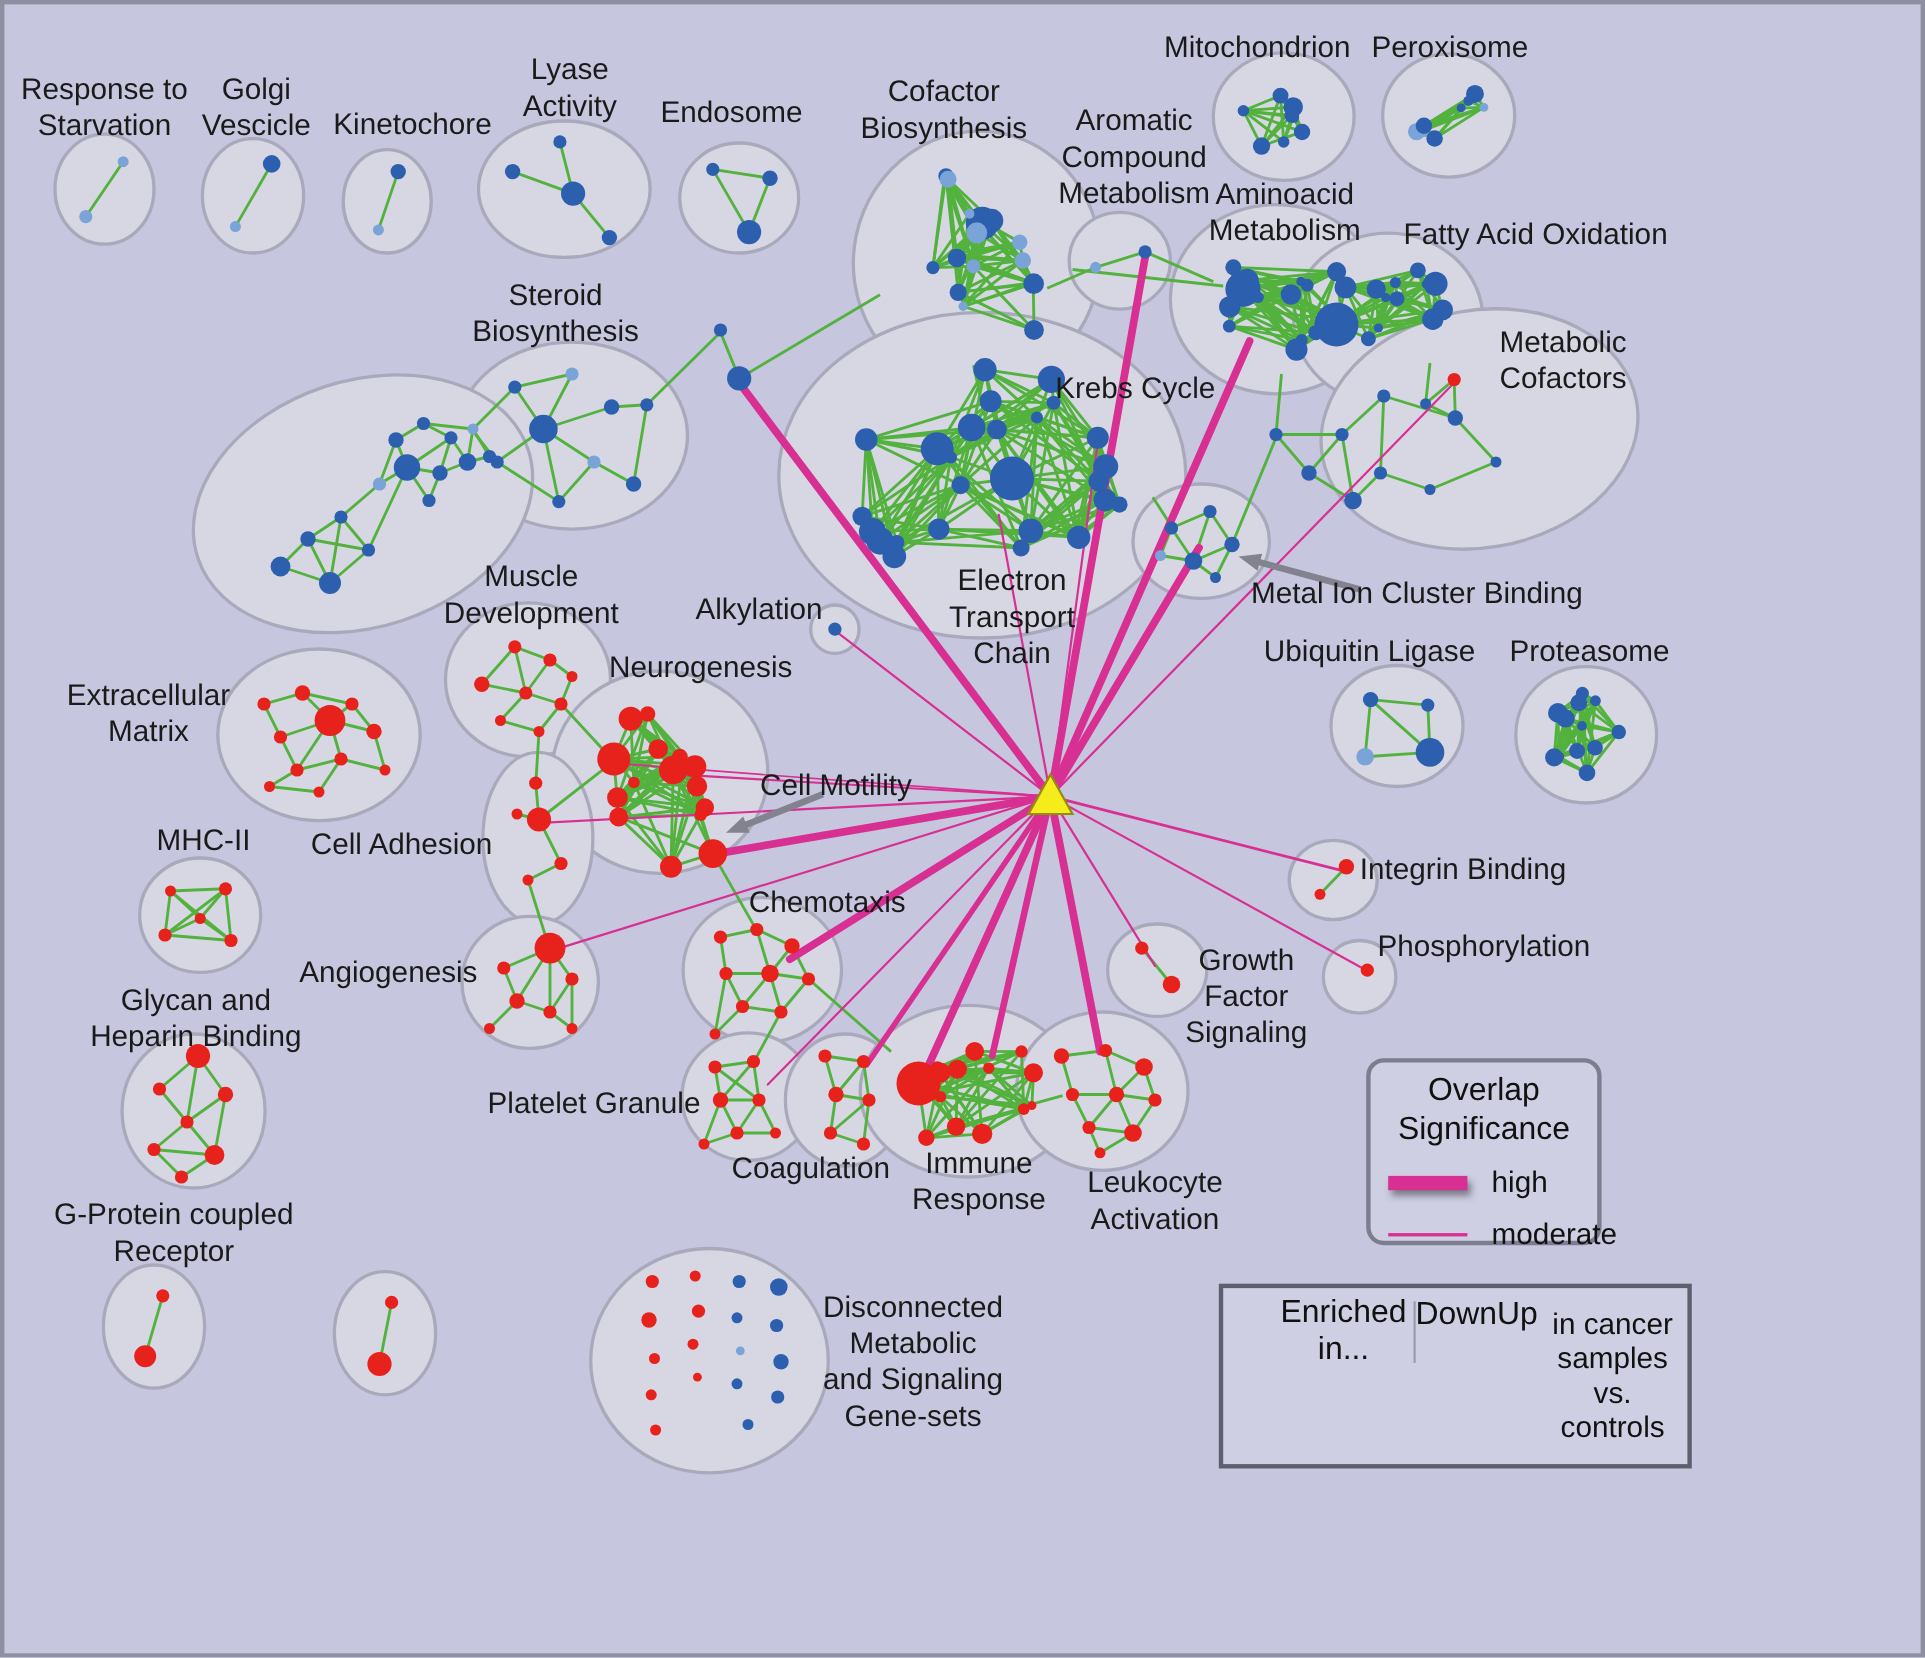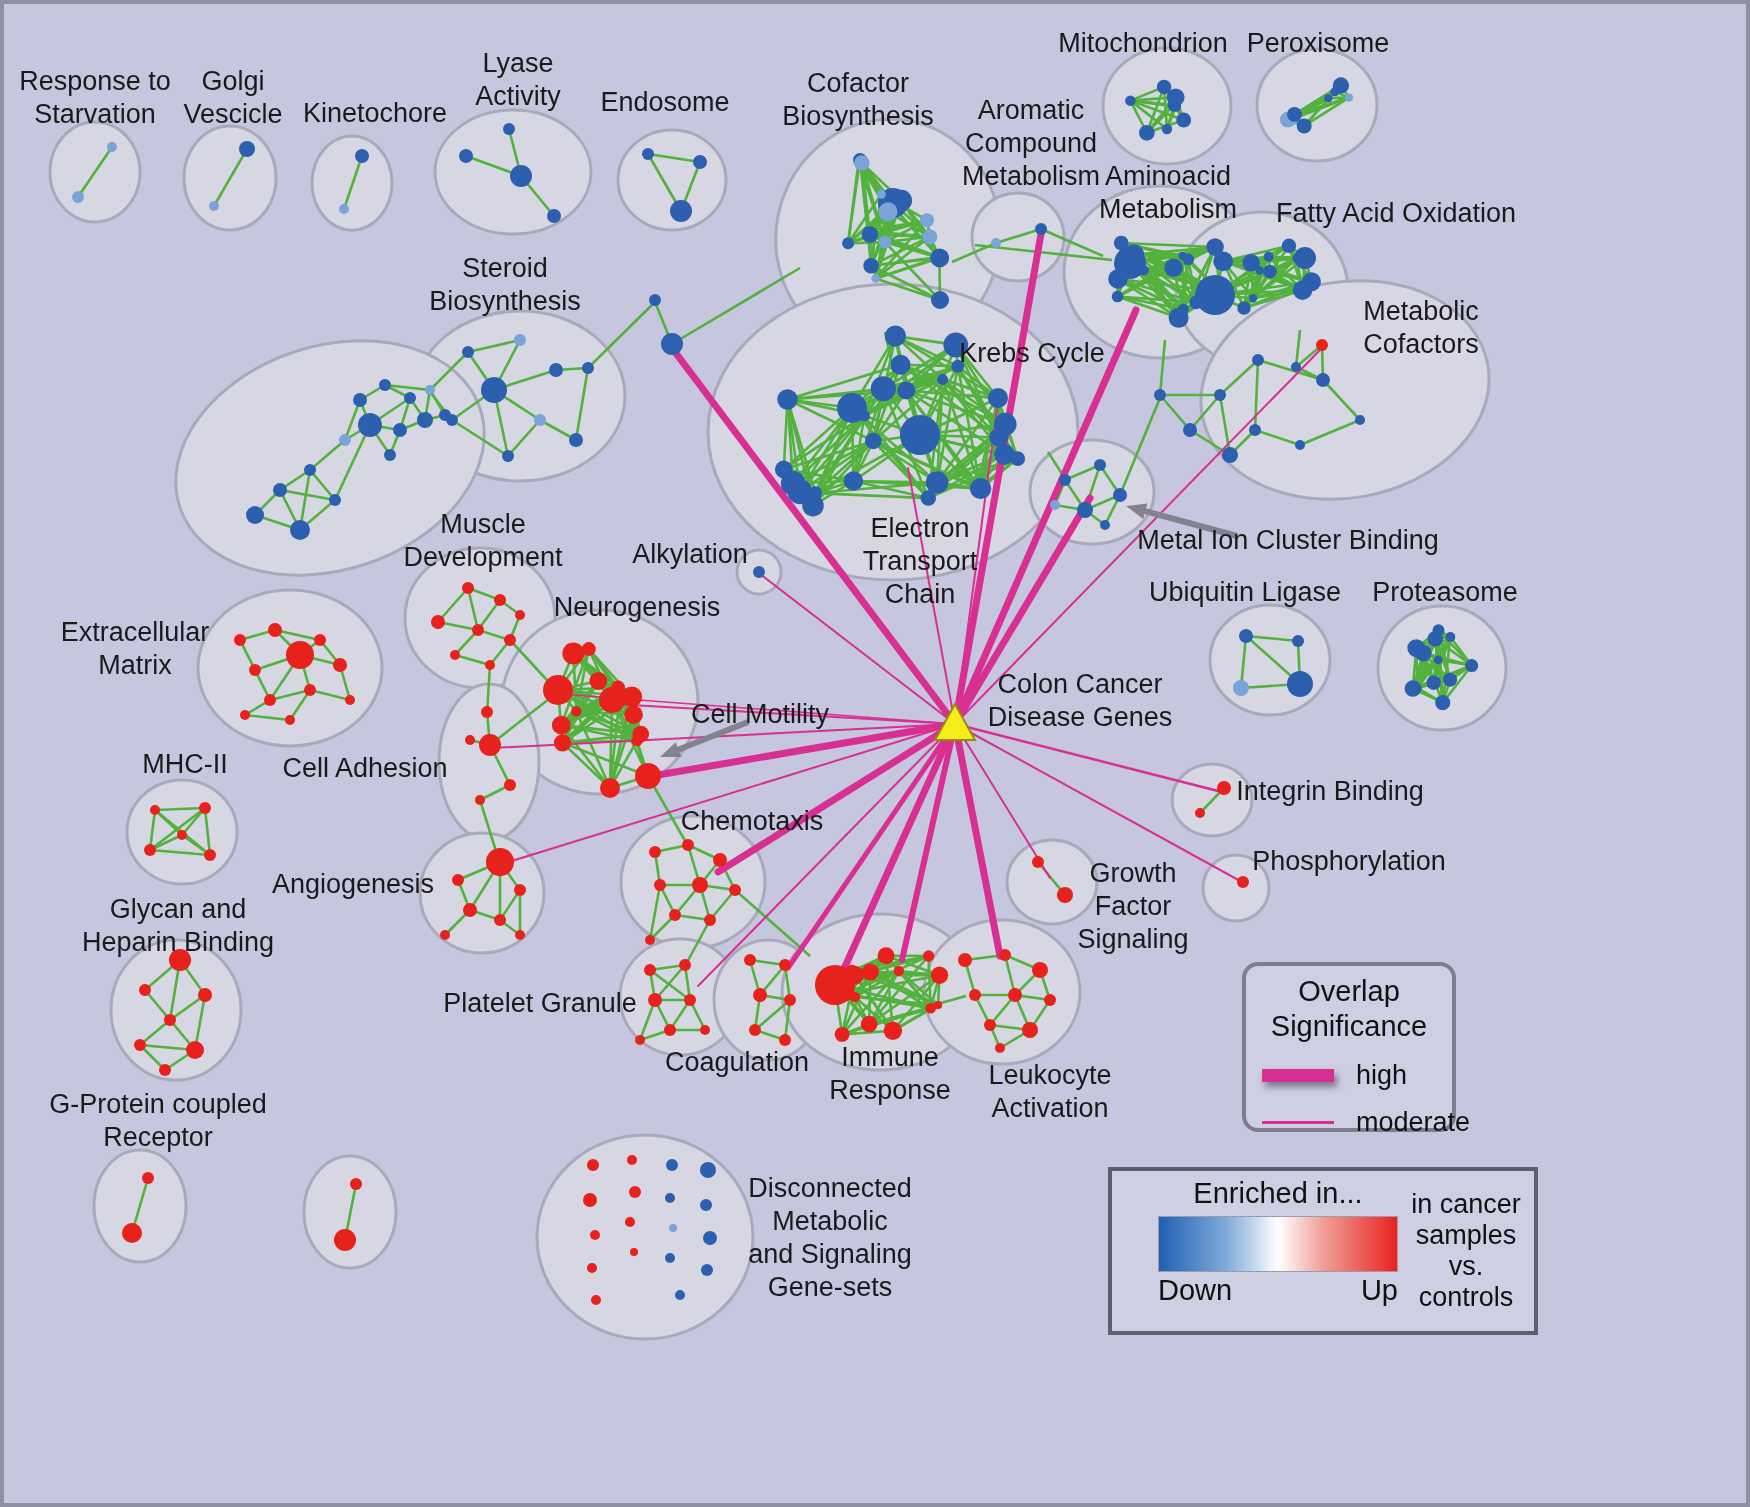--- a/index.html
+++ b/index.html
@@ -1335,8 +1335,6 @@
 Metabolic
 and Signaling
 Gene-sets</div>
-      <div class="map-label" style="left: 1080px; top: 701px;">Colon Cancer
-Disease Genes</div>
       <div class="map-label" style="left: 1245px; top: 592px;">Ubiquitin Ligase</div>
       <div class="map-label" style="left: 1445px; top: 592px;">Proteasome</div>
     </div>

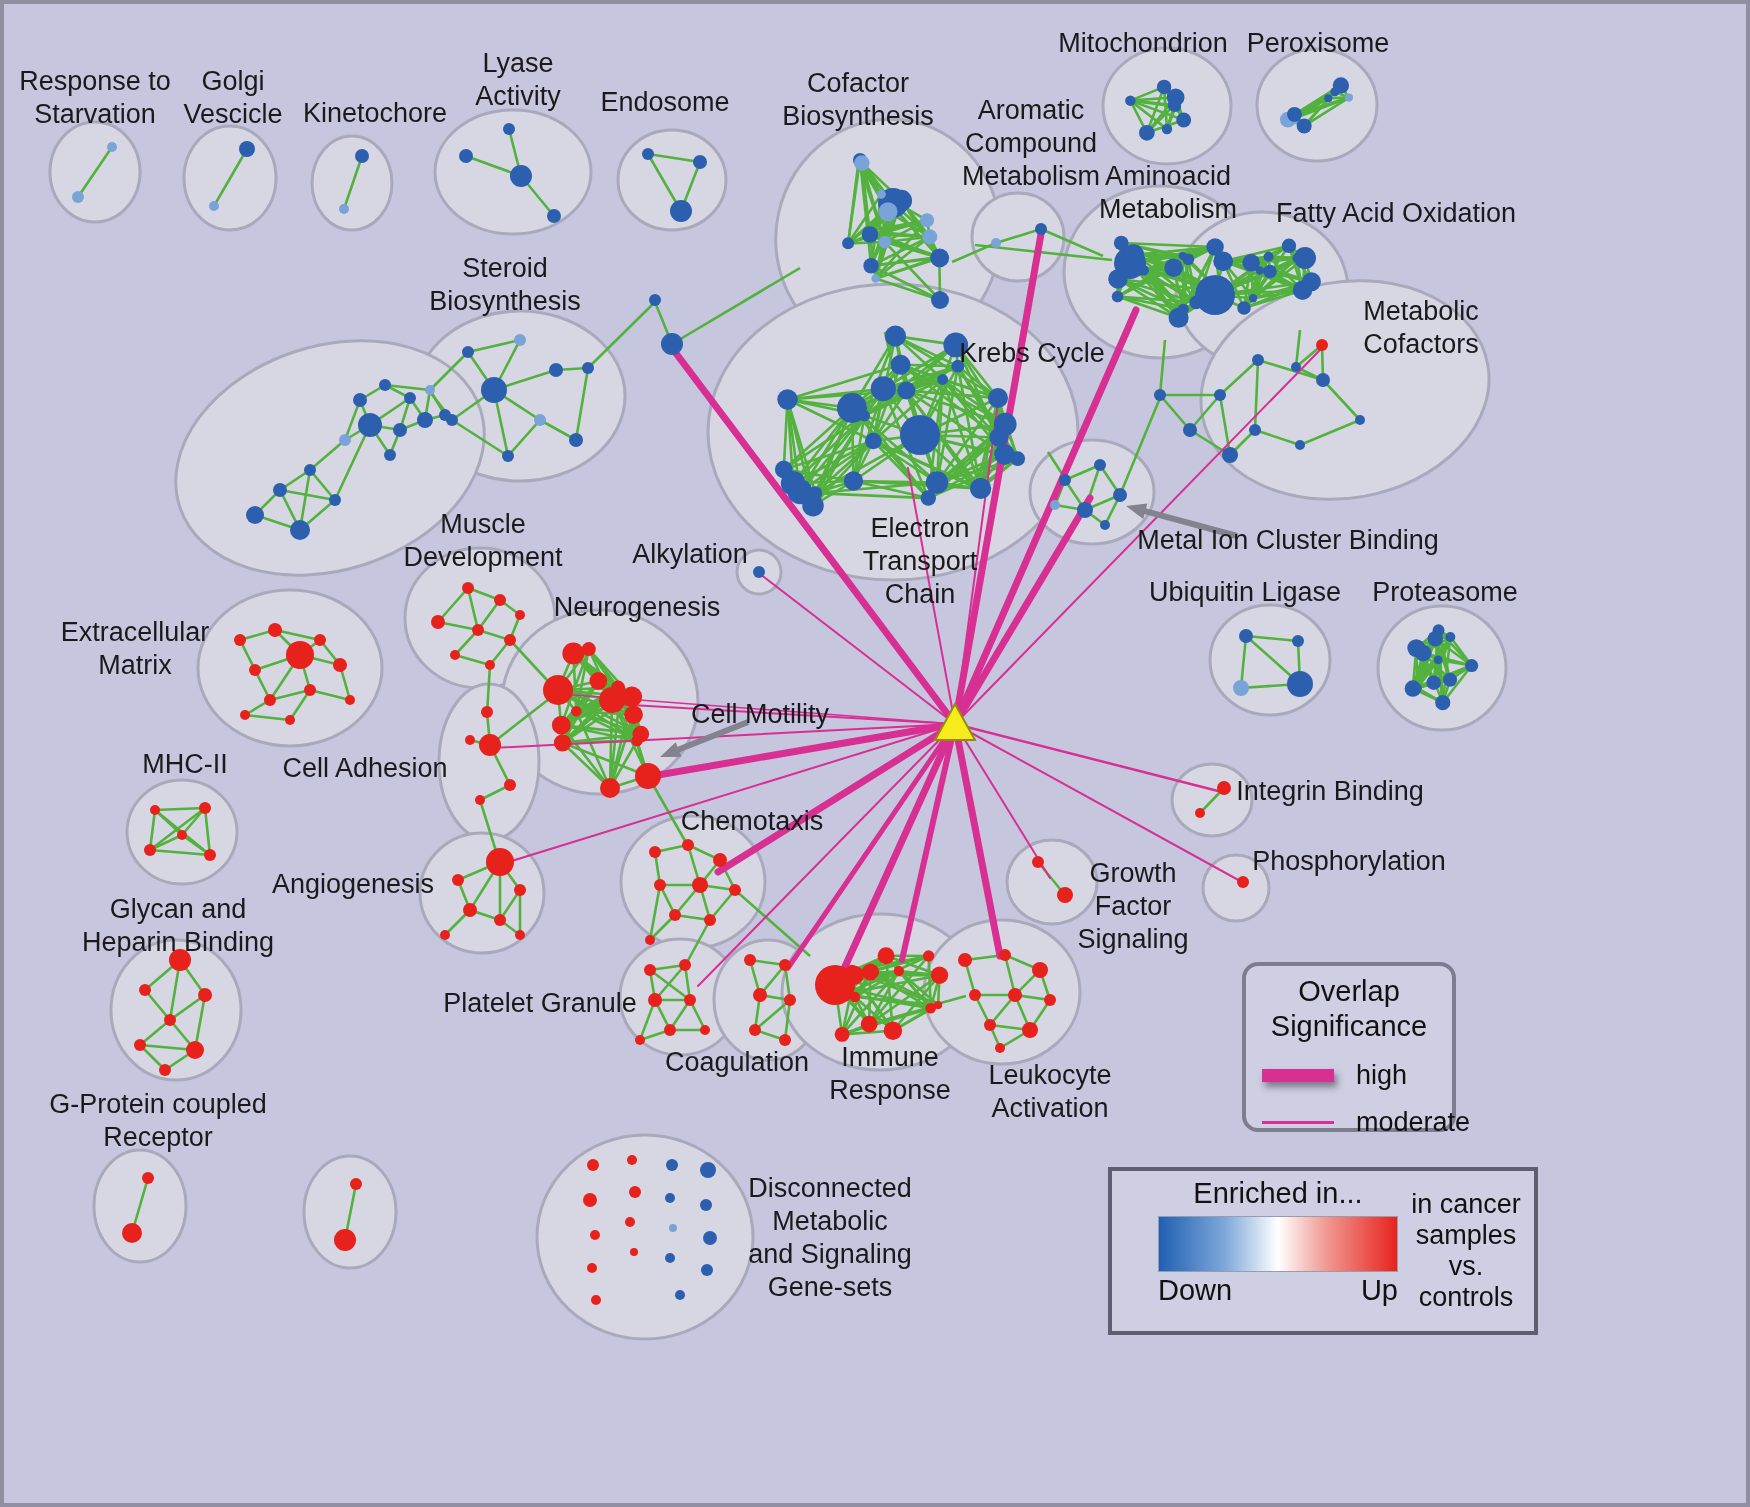--- a/index.html
+++ b/index.html
@@ -30,7 +30,7 @@
     border:4px solid #5e5e6e;background:#cfcfe3;box-sizing:border-box;
     display:flex;align-items:stretch;
   }
-  .enr-left{width:240px;margin-left:46px;display:flex;flex-direction:column;padding-top:6px;}
+  .enr-left{width:240px;margin-left:46px;display:flex;padding-top:6px;}
   .enr-title{text-align:center;font-size:29px;color:#111;}
   .enr-bar{height:54px;margin-top:6px;border:1px solid #9a9ab0;
     background:linear-gradient(to right,#2060b2 0%,#7fa9da 28%,#ffffff 50%,#f09a93 70%,#e8231e 100%);}

